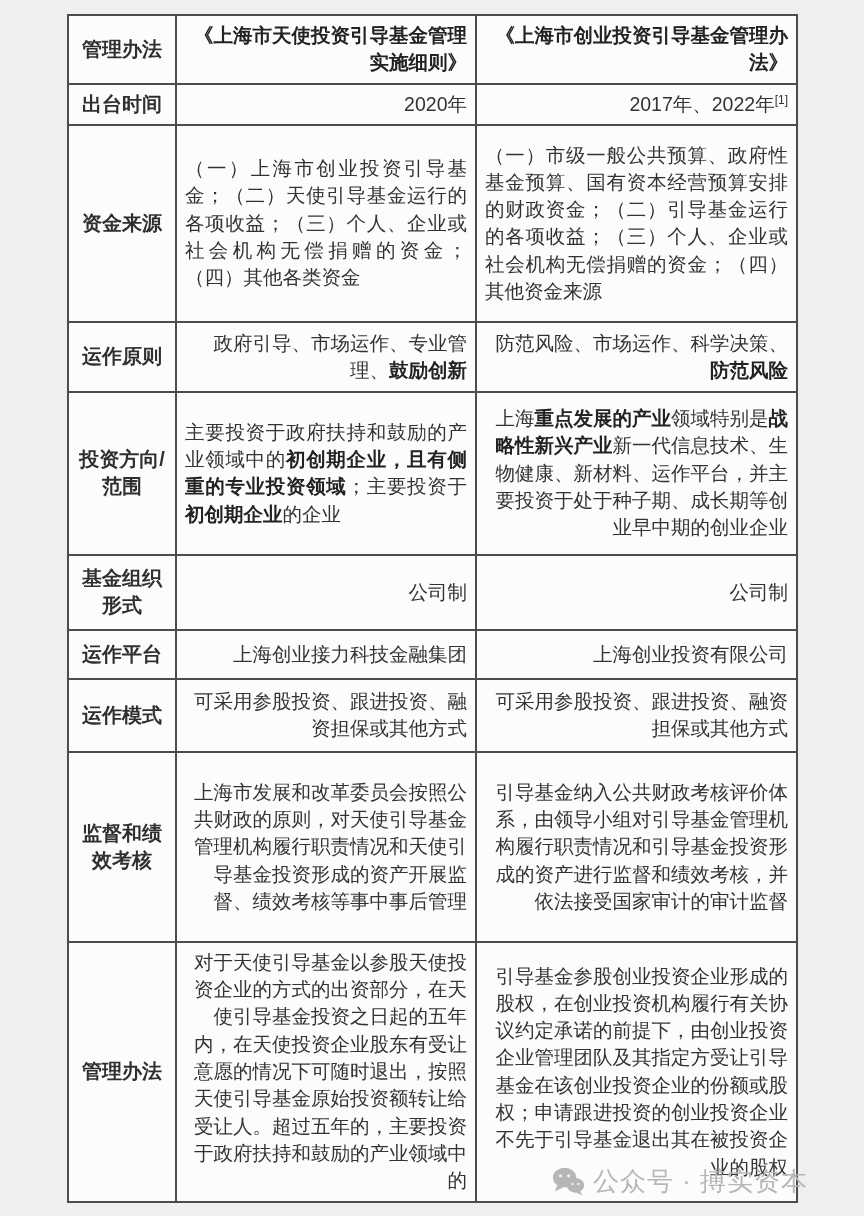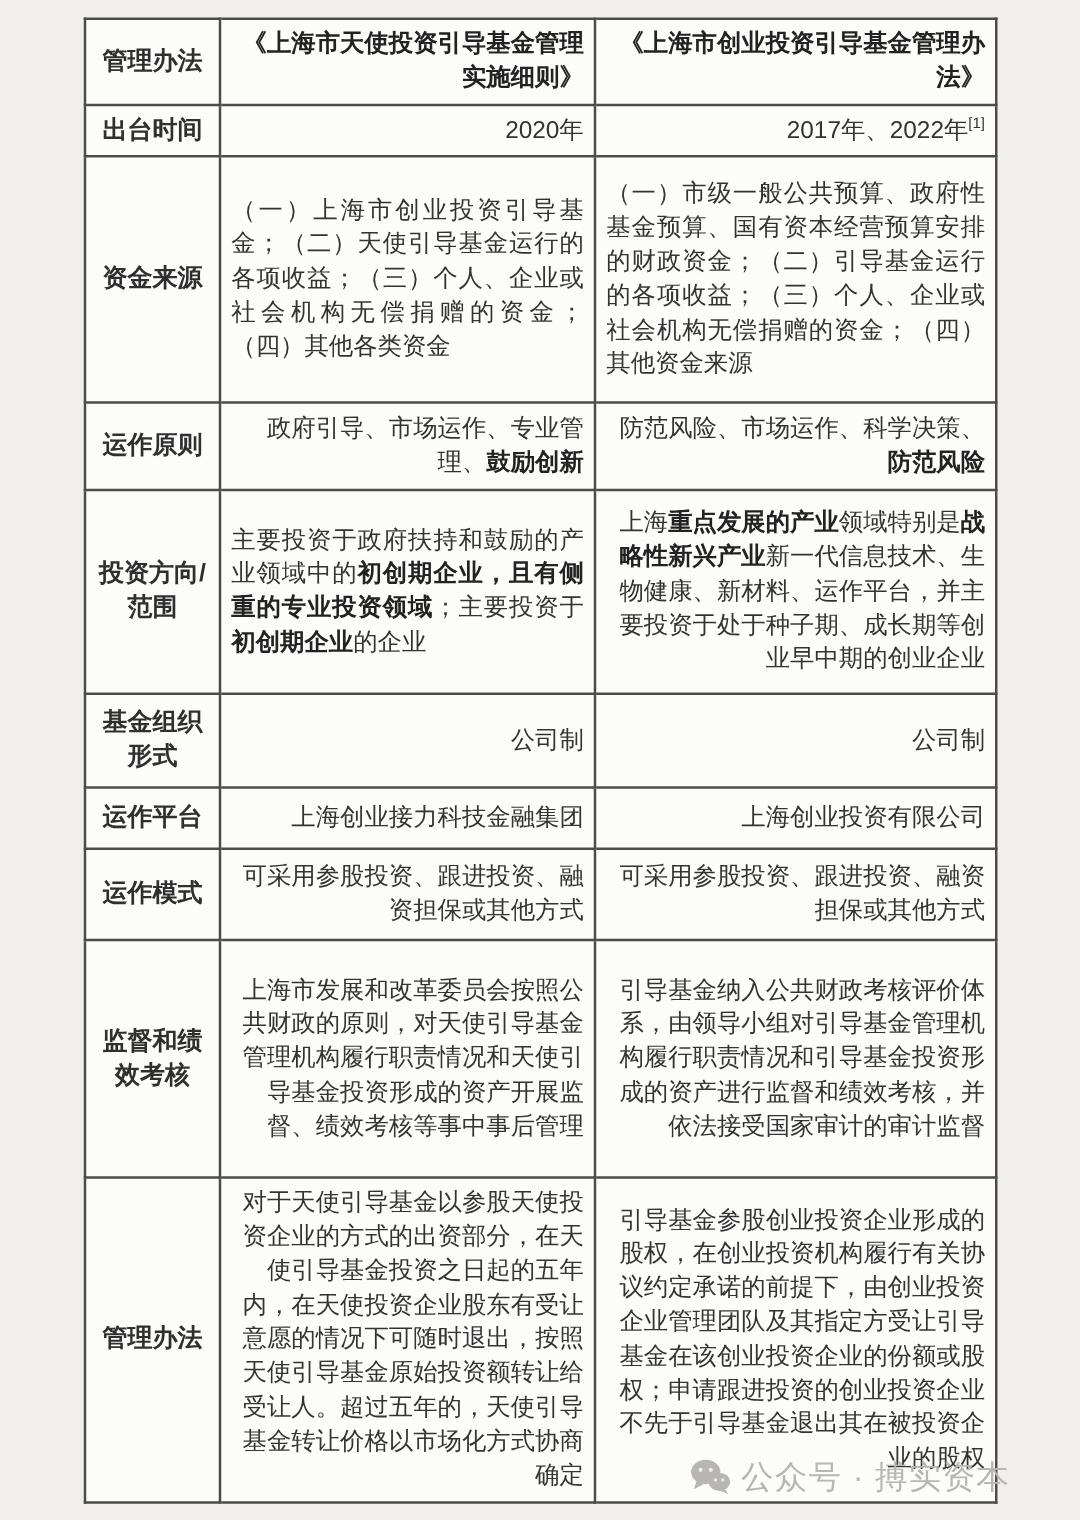--- a/index.html
+++ b/index.html
@@ -134,7 +134,7 @@
 
     <tr style="height:237px;">
       <th>管理办法</th>
-      <td class="center"><span>对于天使引导基金以参股天使投资企业的方式的出资部分，在天使引导基金投资之日起的五年内，在天使投资企业股东有受让意愿的情况下可随时退出，按照天使引导基金原始投资额转让给受让人。超过五年的，天使引导基金转让价格以市场化方式协商确定</span></td>
+      <td class="center"><span>对于天使引导基金以参股天使投资企业的方式的出资部分，在天使引导基金投资之日起的五年内，在天使投资企业股东有受让意愿的情况下可随时退出，按照天使引导基金原始投资额转让给受让人。超过五年的，主要投资于政府扶持和鼓励的产业领域中的</span></td>
       <td class="center"><span>引导基金参股创业投资企业形成的股权，在创业投资机构履行有关协议约定承诺的前提下，由创业投资企业管理团队及其指定方受让引导基金在该创业投资企业的份额或股权；申请跟进投资的创业投资企业不先于引导基金退出其在被投资企业的股权</span></td>
     </tr>
   </tbody>

